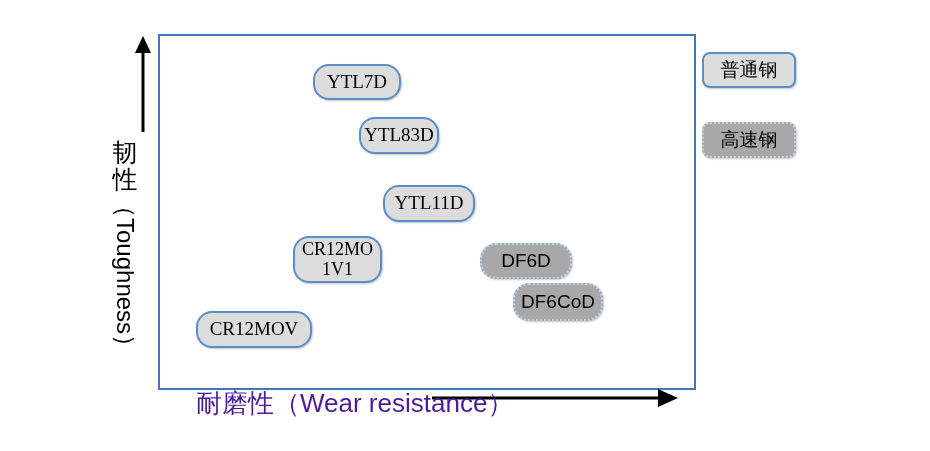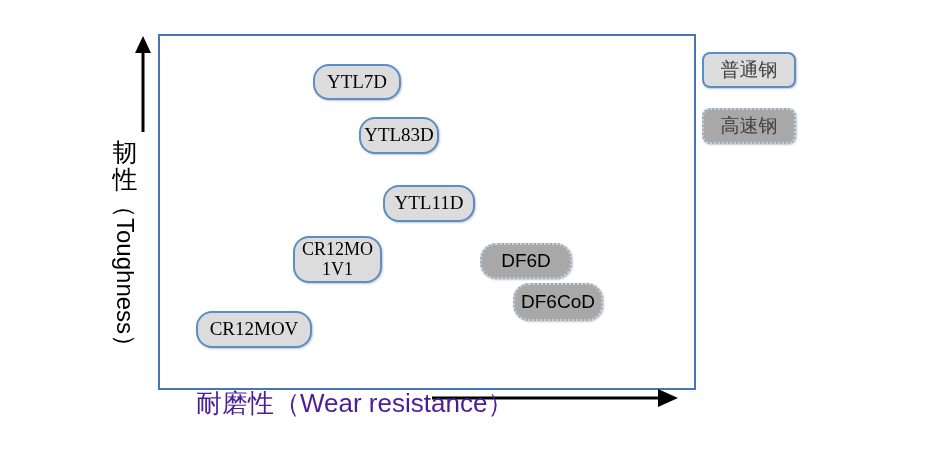--- a/index.html
+++ b/index.html
@@ -141,7 +141,7 @@
     justify-content: center;
     font-family: "DejaVu Sans", sans-serif;
     font-size: 19px;
-    color: #404040;
+    color: #000000;
     white-space: nowrap;
   }
   .legend-item.normal-steel {

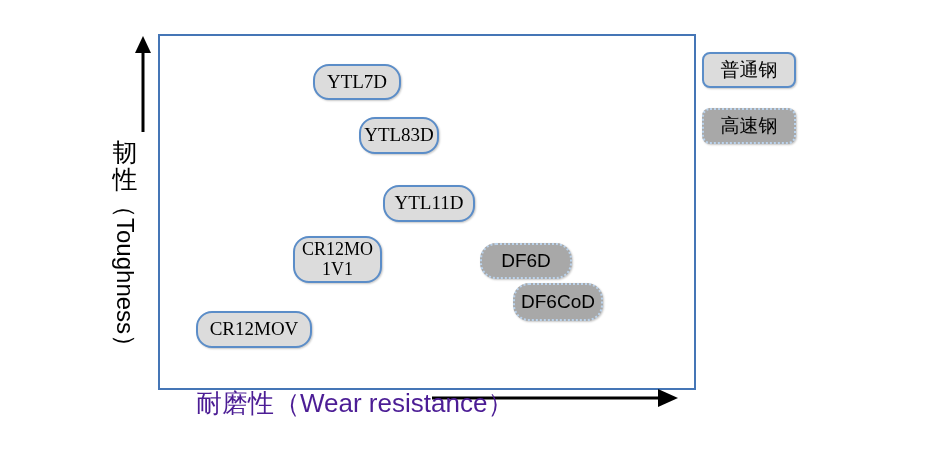--- a/index.html
+++ b/index.html
@@ -154,7 +154,7 @@
     background: #A8A8A8;
     border: 2px dotted #BBD3EC;
     box-shadow: 1px 1px 2px rgba(0,0,0,0.22);
-    top: 56px;
+    top: 70px;
     text-align: center;
   }
 </style>

